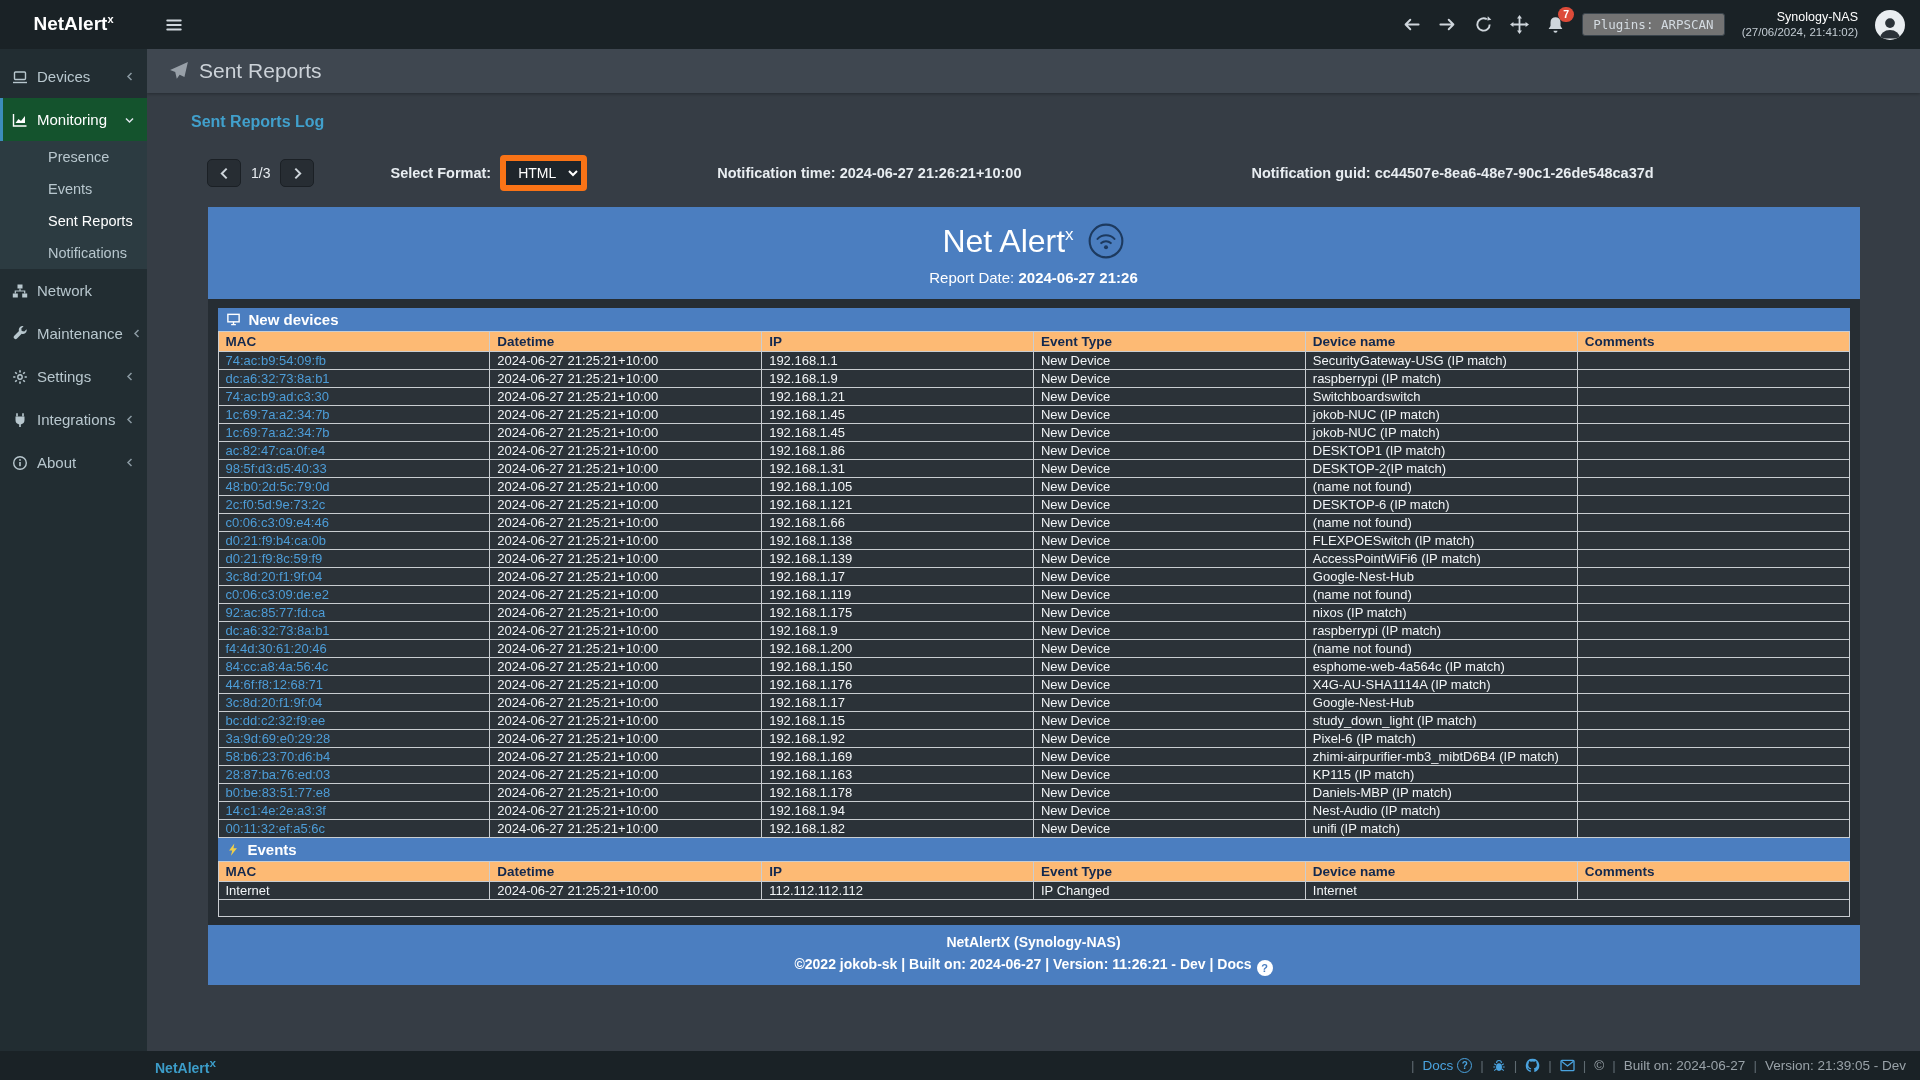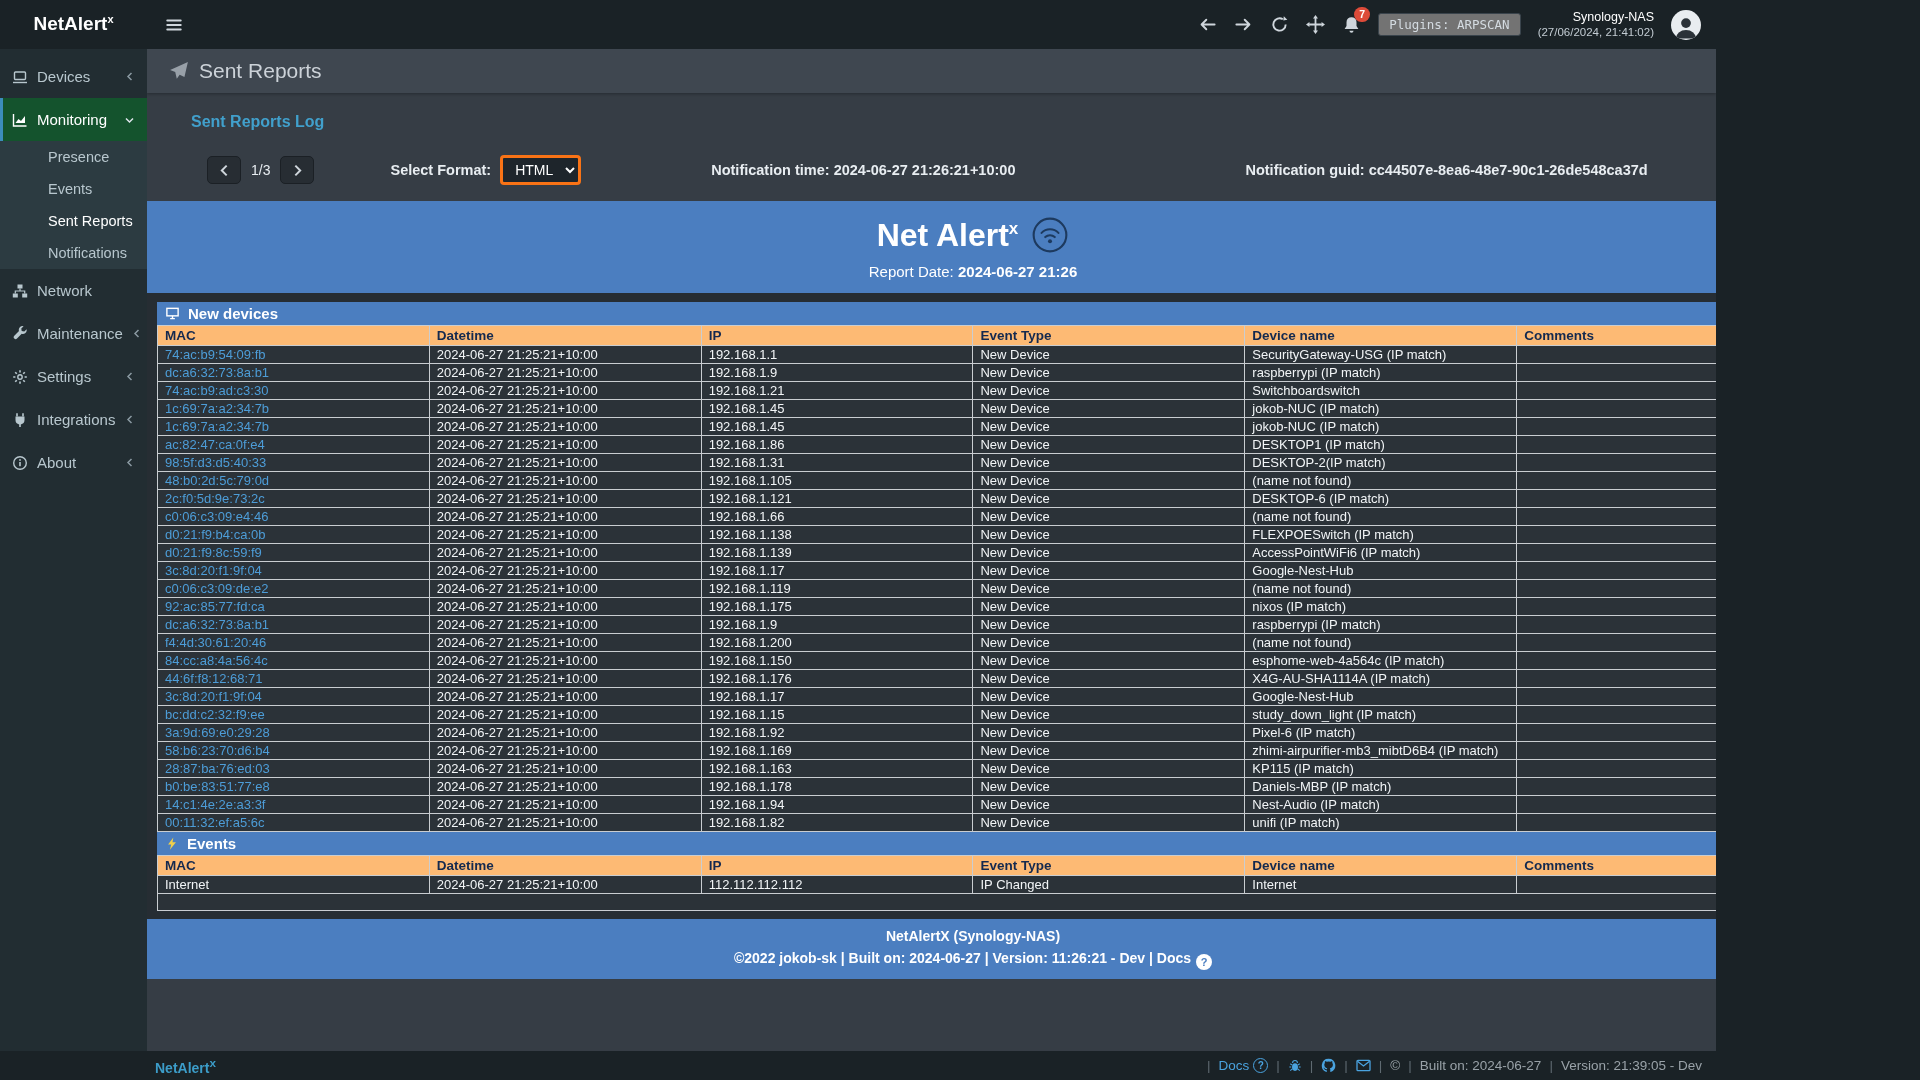--- a/index.html
+++ b/index.html
@@ -8,7 +8,7 @@
     width:1920px; height:1080px; overflow:hidden;
     font-family:"Liberation Sans", sans-serif;
   }
-  .app { display:grid; width:1716px; height:1080px;
+  .app { display:grid; width:1920px; height:1080px;
          grid-template-rows:49px 1fr 29px; grid-template-columns:147px 1fr; }
 
   

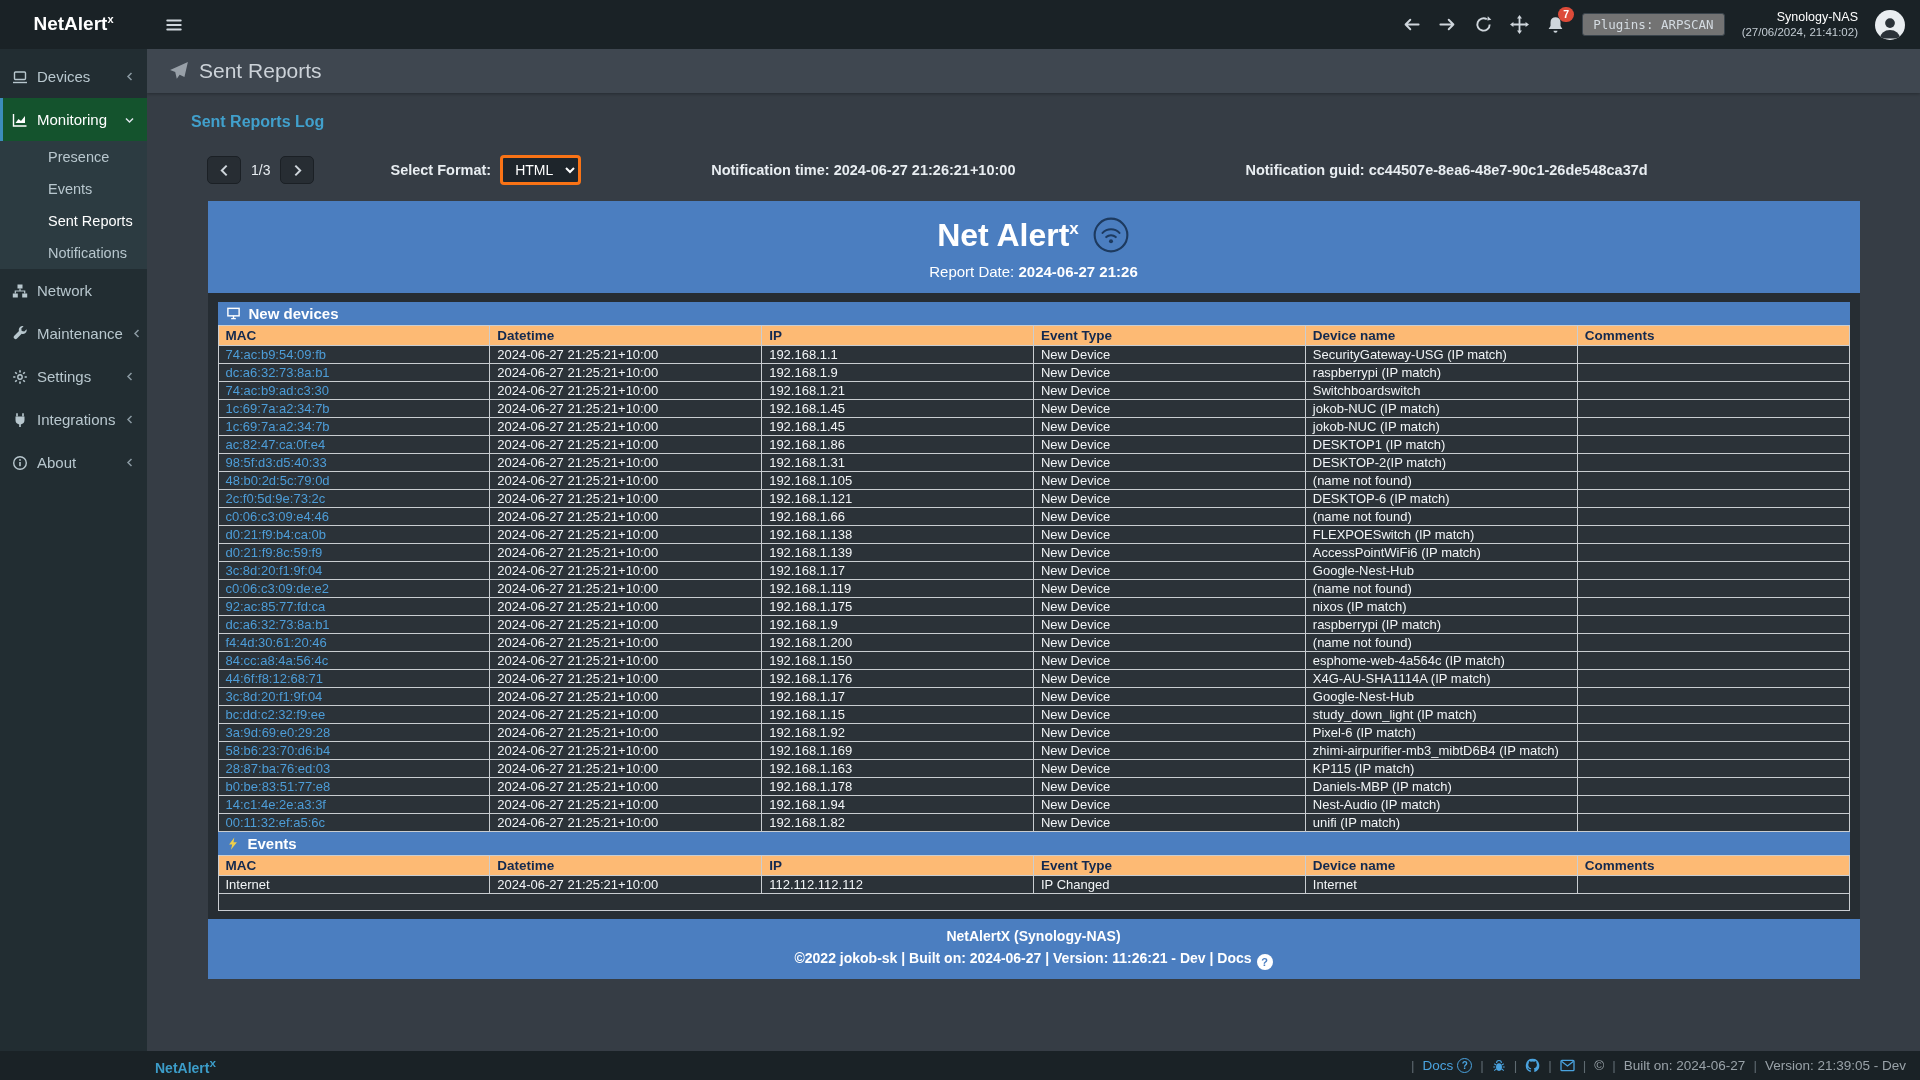--- a/index.html
+++ b/index.html
@@ -58,7 +58,7 @@
             color:#cfd6dc; cursor:pointer; }
   .page-ind { font-size:14px; }
   .fmt { display:flex; align-items:center; gap:9px; margin-left:76px; font-weight:bold; }
-  .fmt select { background:#1e252b; color:#fff; border:3px solid #f97316; border-radius:4px;
+  .fmt select { background:#1e252b; color:#fff; border:6px solid #f97316; border-radius:4px;
                 font-size:14px; padding:3px 8px; font-family:inherit; cursor:pointer; }
   .ninfo { margin-left:130px; }
   .nguid { margin-left:230px; }

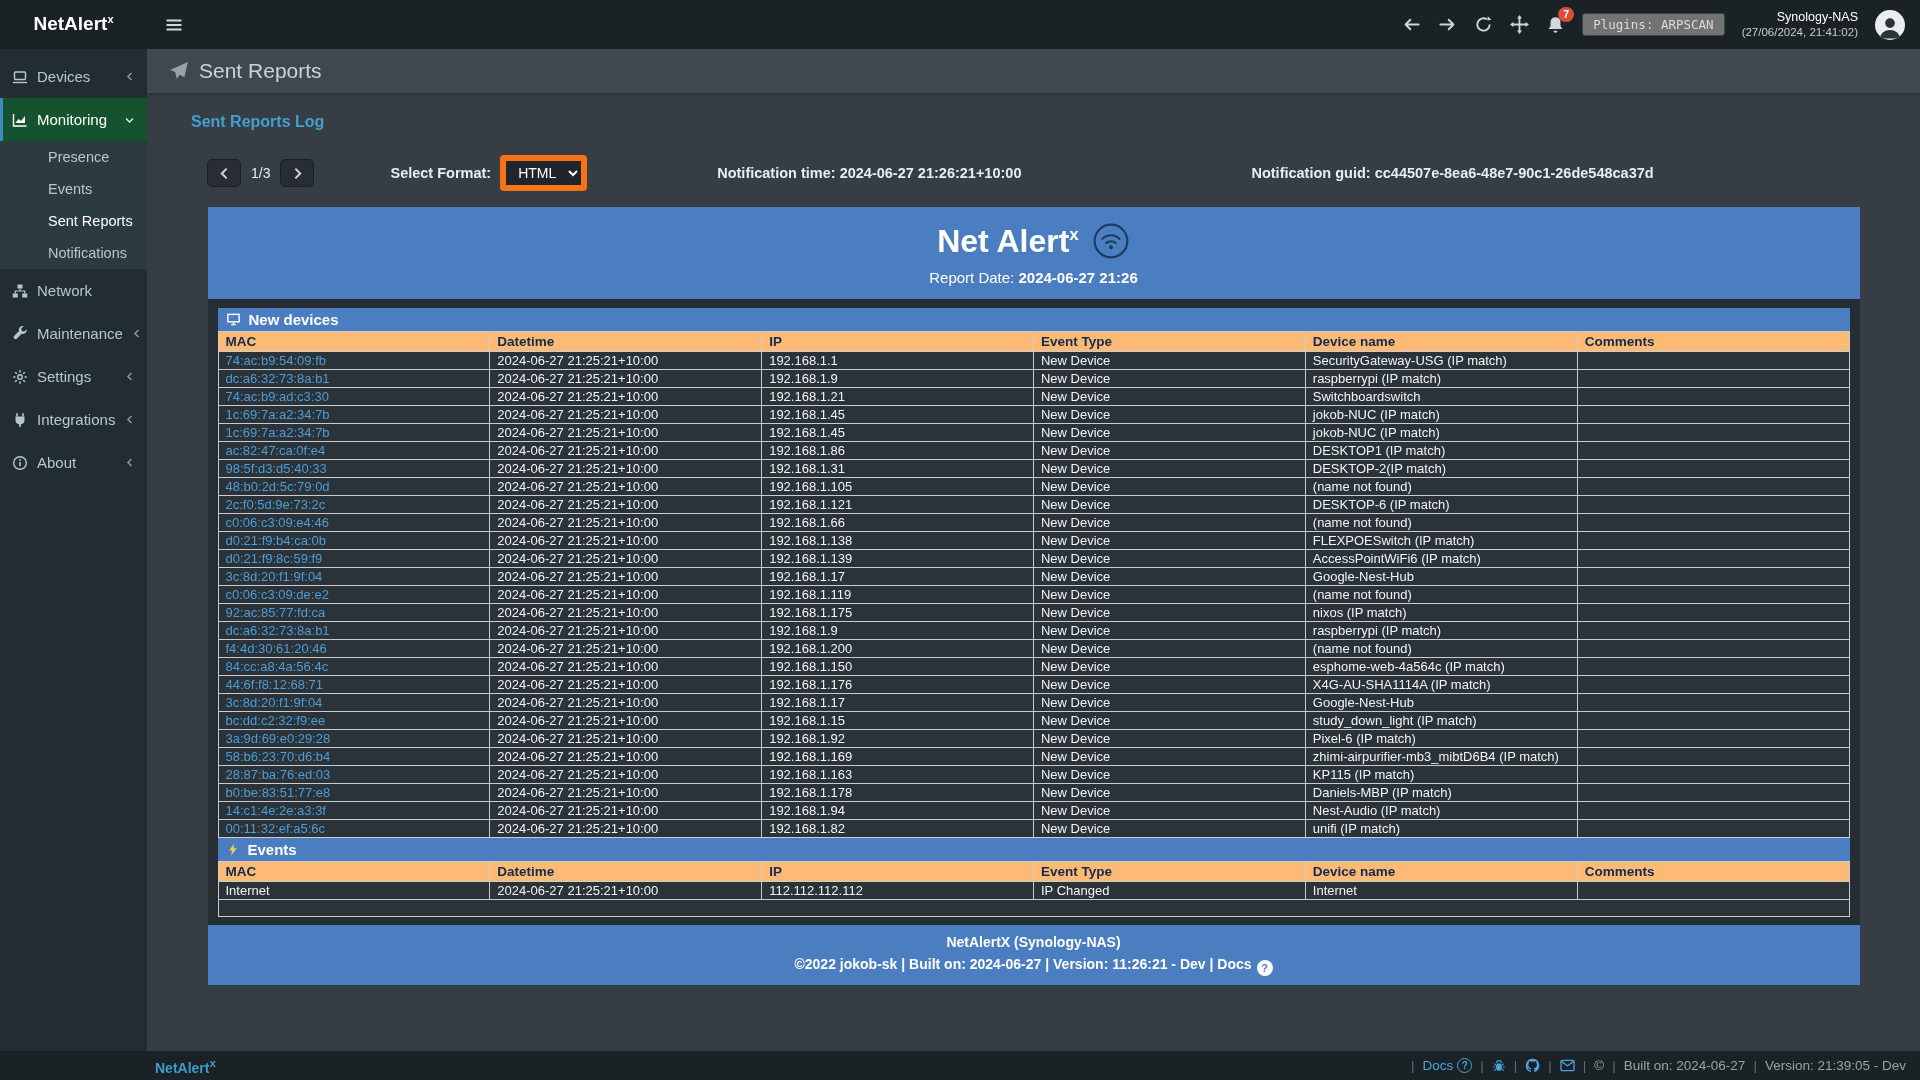--- a/index.html
+++ b/index.html
@@ -68,7 +68,7 @@
   
   .report { width:1652px; margin:16px auto 0; background:#262d33; }
   .report-header { background:#4b7ec0; text-align:center; padding:15px 0 13px; }
-  .report-title { color:#fff; font-size:32px; font-weight:bold;
+  .report-title { color:#fff; font-size:32px; font-weight:normal;
                   display:flex; align-items:center; justify-content:center; gap:13px; }
   .report-title sup { font-size:17px; vertical-align:super; }
   .report-date { margin-top:9px; color:#fff; font-size:15px; }

